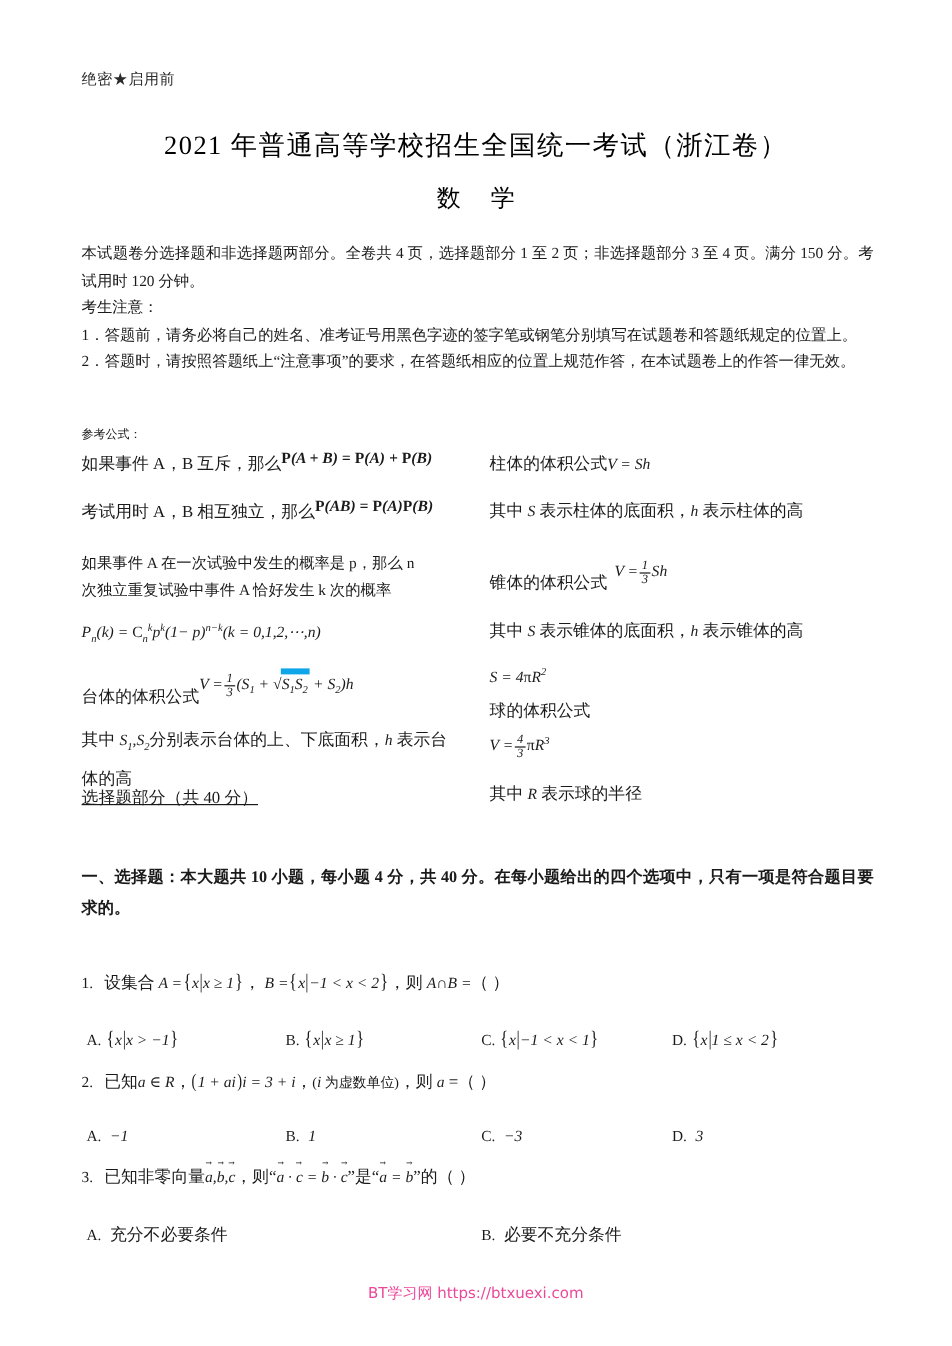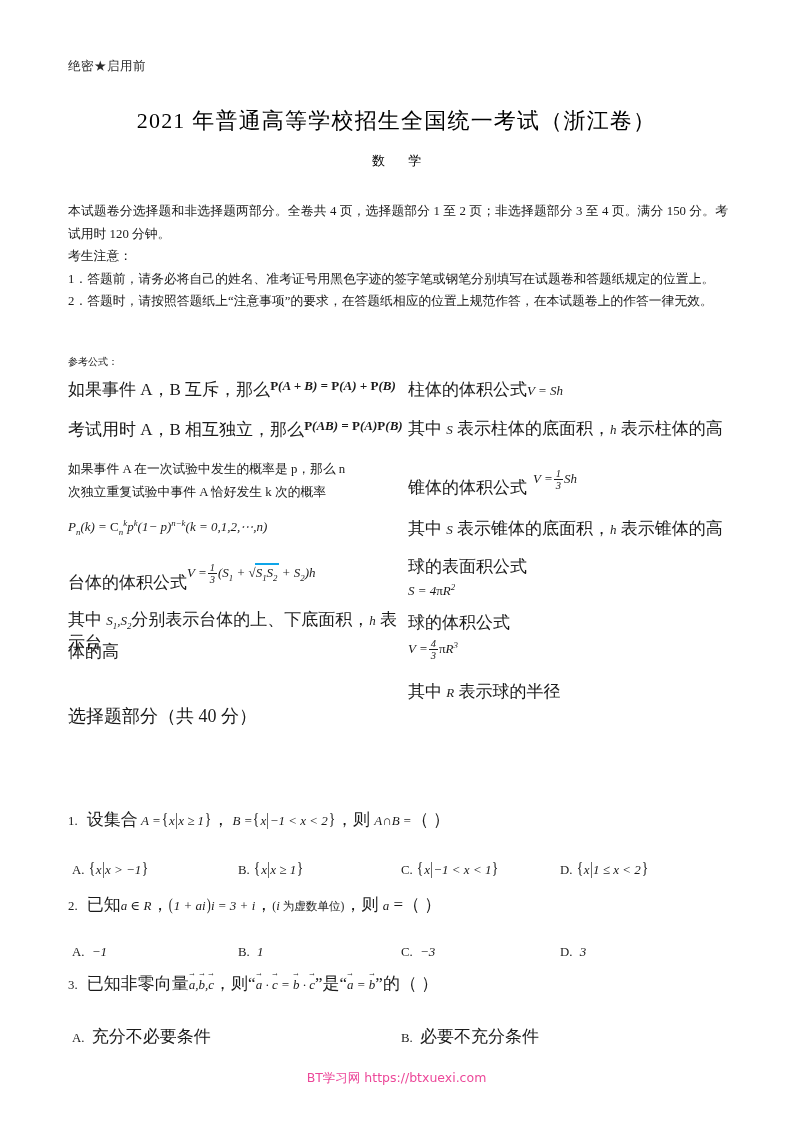--- a/index.html
+++ b/index.html
@@ -43,7 +43,7 @@
     left: 0; right: 0;
     top: 152px;
     text-align: center;
-    font-size: 13px;
+    font-size: 20px;
     letter-spacing: 10px;
     text-indent: 10px;
     color: #000;

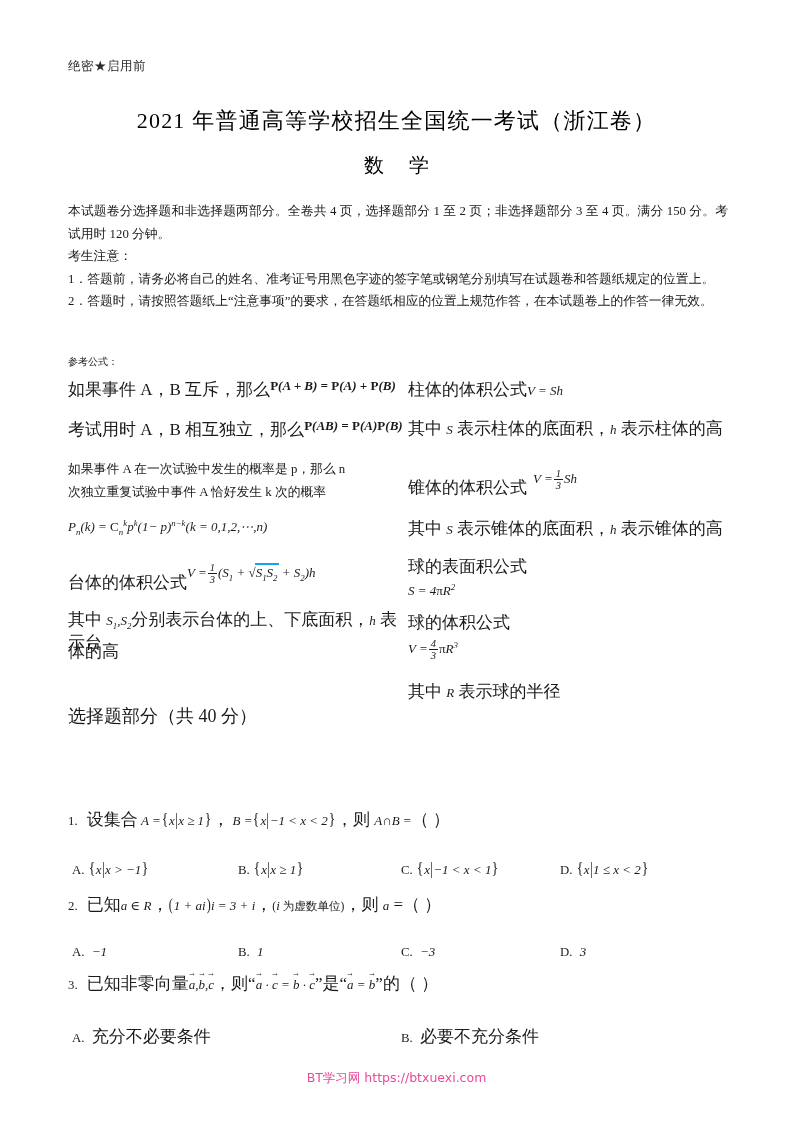--- a/index.html
+++ b/index.html
@@ -90,7 +90,7 @@
     position: relative;
     margin-bottom: 8px;
   }
-  .txt { font-size: 17px; text-align: center; }
+  .txt { font-size: 14px; text-align: center; }
   .mth {
     font-family: "Liberation Serif", "DejaVu Serif", serif;
     font-style: italic;

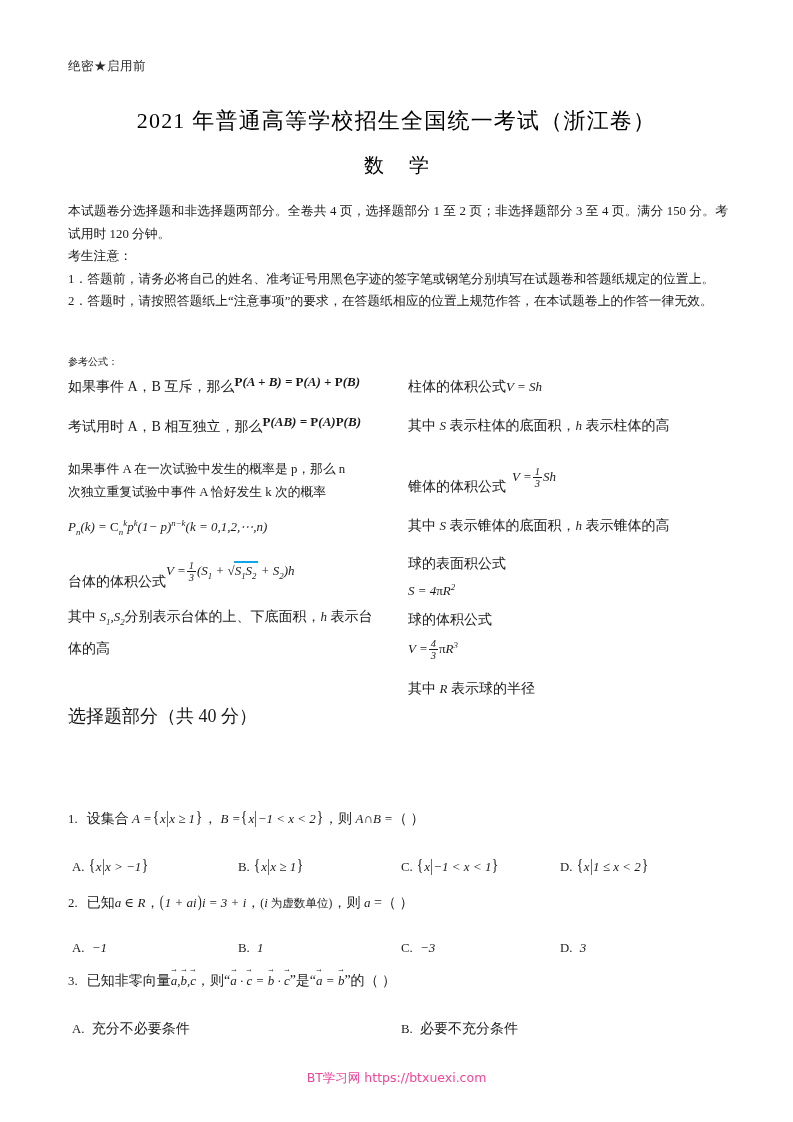--- a/index.html
+++ b/index.html
@@ -115,7 +115,7 @@
   sub { font-size: 0.68em; }
   sup { font-size: 0.68em; }
   .sqrt {
-    border-top: 2px solid #0ea5e9;
+    border-top: 5px solid #0ea5e9;
     padding: 0 1px 0 1px;
     margin-left: -1px;
   }

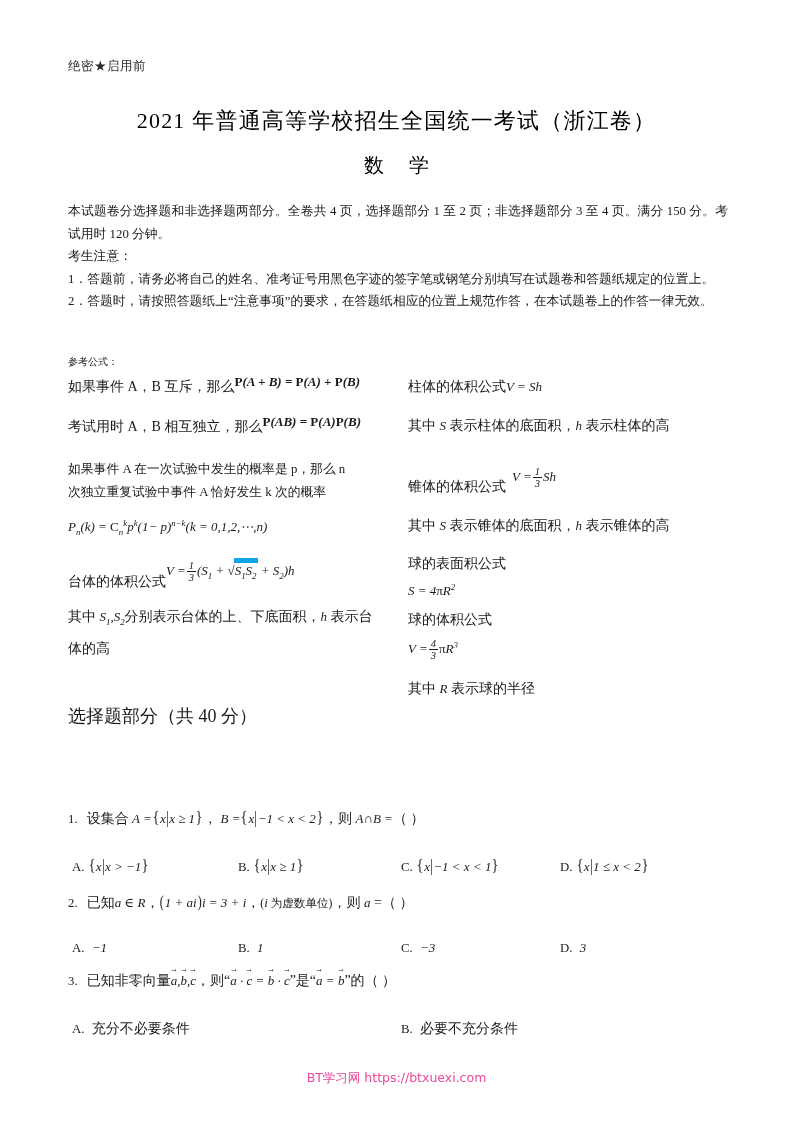--- a/index.html
+++ b/index.html
@@ -267,9 +267,6 @@
         <span class="txt">其中 </span><span class="mth">S</span><span class="txt"> 表示锥体的底面积，</span><span class="mth">h</span><span class="txt"> 表示锥体的高</span>
       </div>
 
-      <div class="frow" style="height:19px;">
-        <span class="txt">球的表面积公式</span>
-      </div>
       <div class="frow" style="height:21px;">
         <span class="mth"><span>S</span> = 4<span class="up">π</span><span>R</span><sup>2</sup></span>
       </div>

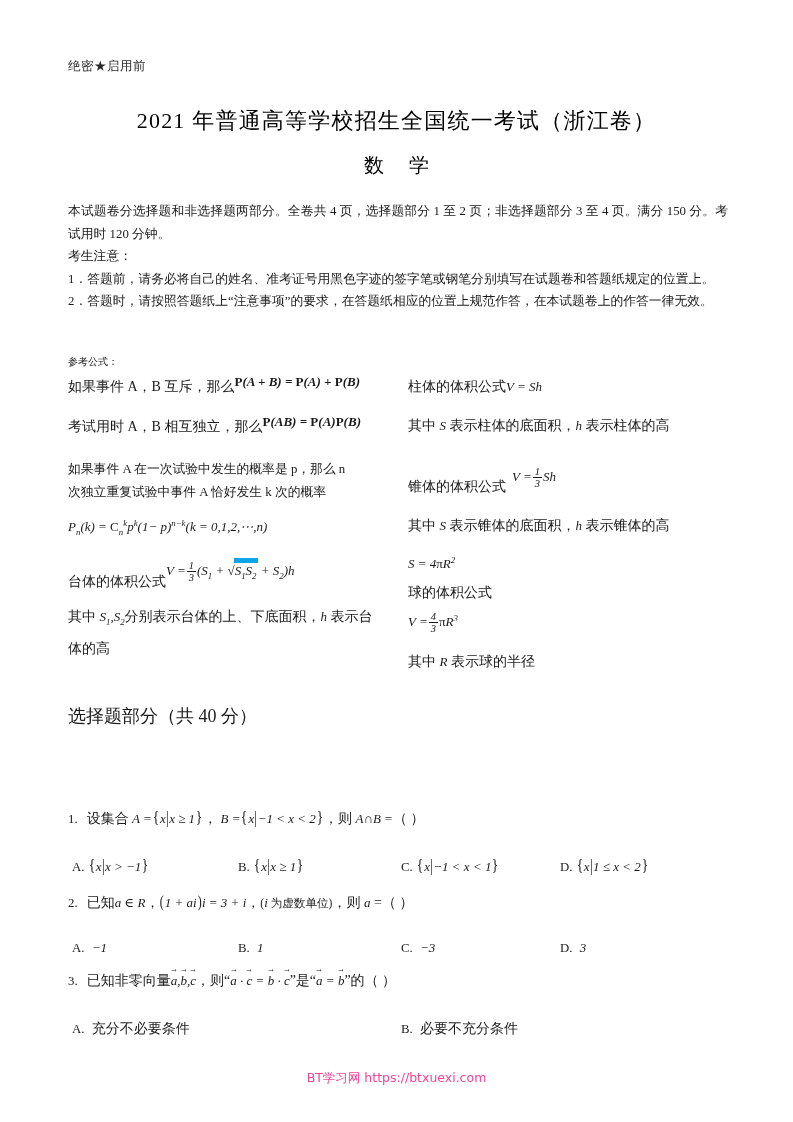--- a/index.html
+++ b/index.html
@@ -124,8 +124,9 @@
   .sec-part {
     position: absolute;
     left: 68px;
-    top: 704px;
-    font-size: 18px;
+    top: 656px;
+    font-size: 14px;
+    text-decoration: underline;
   }
   .sec-head {
     position: absolute;

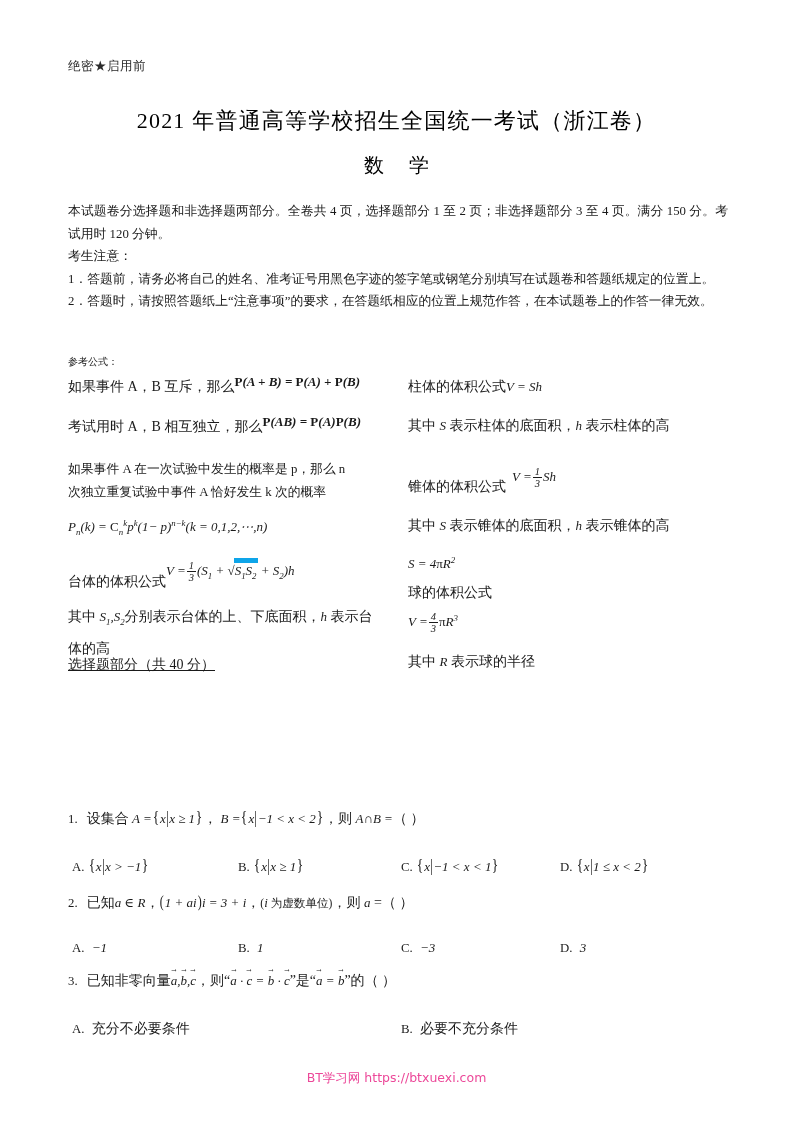--- a/index.html
+++ b/index.html
@@ -287,6 +287,7 @@
   </div>
 
   <div class="sec-part">选择题部分（共 40 分）</div>
+  <div class="sec-head">一、选择题：本大题共 10 小题，每小题 4 分，共 40 分。在每小题给出的四个选项中，只有一项是符合题目要求的。</div>
 
   <div class="question q1">
     <div class="qstem">

